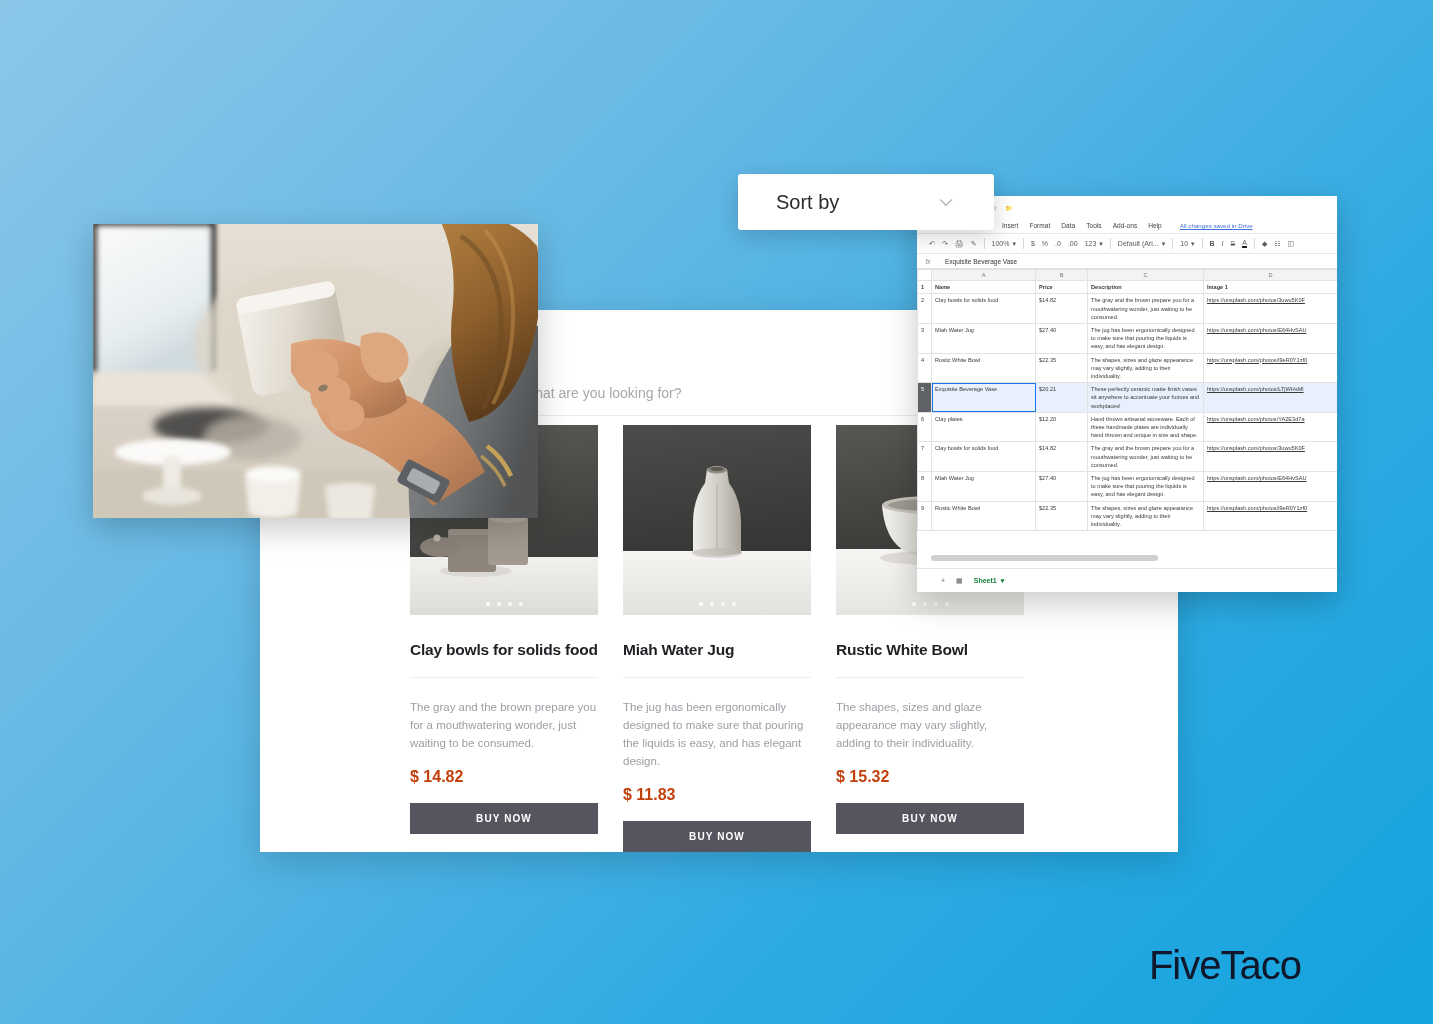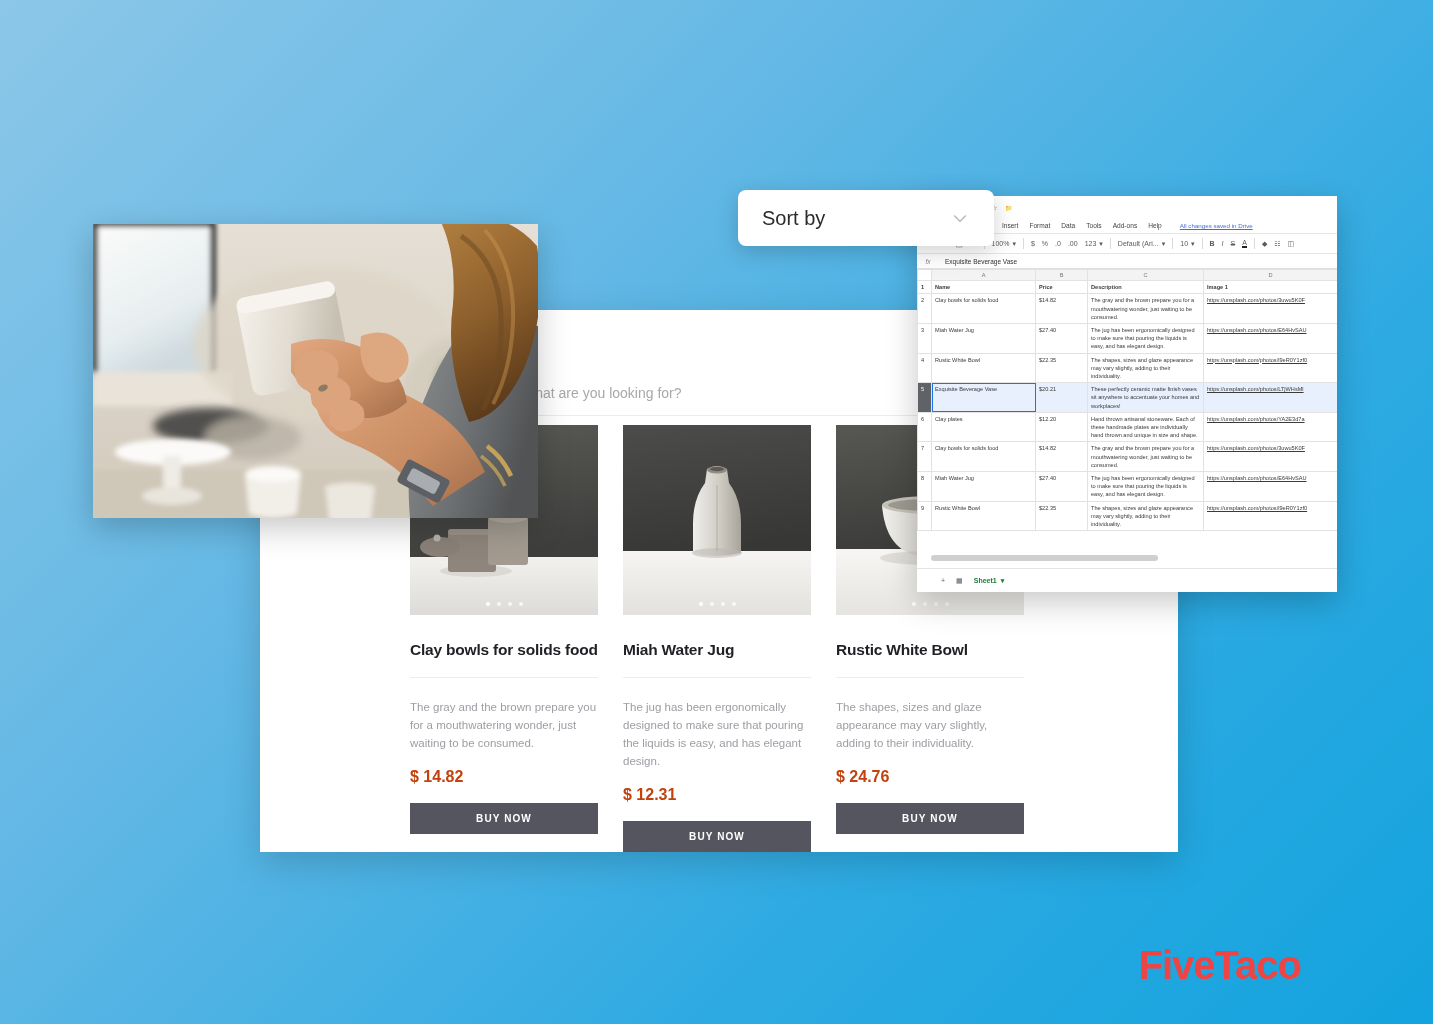--- a/index.html
+++ b/index.html
@@ -97,13 +97,12 @@
     left: 738px; top: 174px;
     width: 256px; height: 56px;
     background: #ffffff;
-    border-radius: 8px;
+    border-radius: 3px;
     box-shadow: 0 6px 22px rgba(0,0,0,0.18);
     display: flex; align-items: center;
-    padding: 0 24px;
+    padding: 0 38px;
     cursor: pointer;
     z-index: 30;
-    margin-top: 16px;
   }
   #sortby .label { font-size: 20px; color: #2b2b2b; flex: 1; }
   #sortby .chev { width: 20px; height: 20px; color: #b7b7b7; }

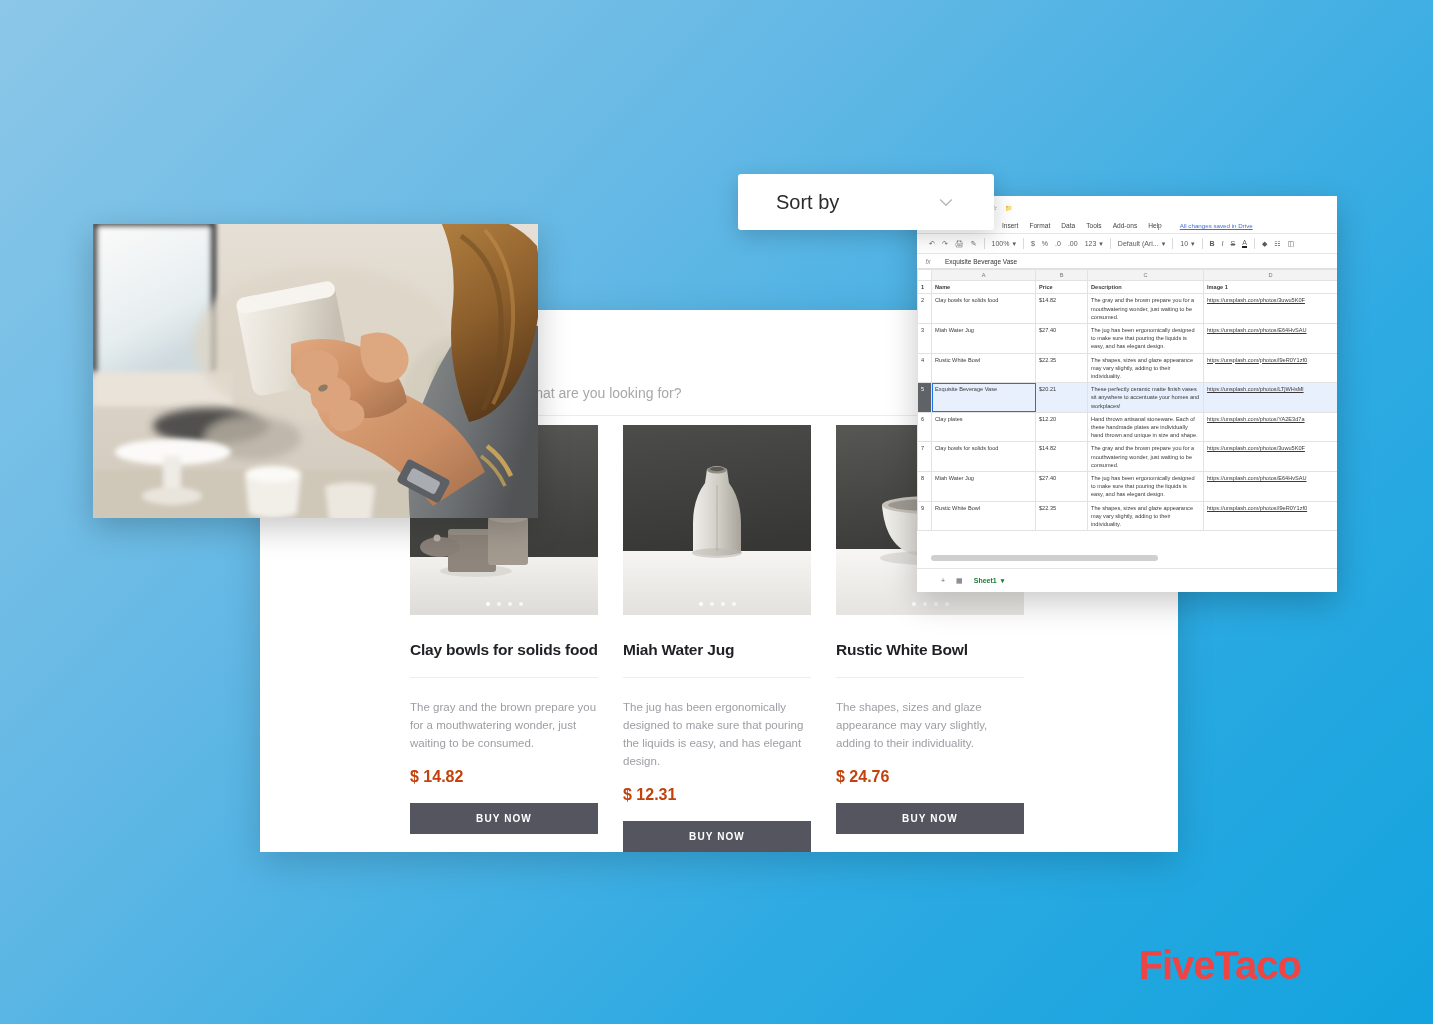--- a/index.html
+++ b/index.html
@@ -312,7 +312,7 @@
       </div>
       <div class="card-title">Rustic White Bowl</div>
       <div class="card-desc">The shapes, sizes and glaze appearance may vary slightly, adding to their individuality.</div>
-      <div class="card-price">$ 24.76</div>
+      <div class="card-price">$ 15.32</div>
       <button class="buy-btn">BUY NOW</button>
     </div>
 

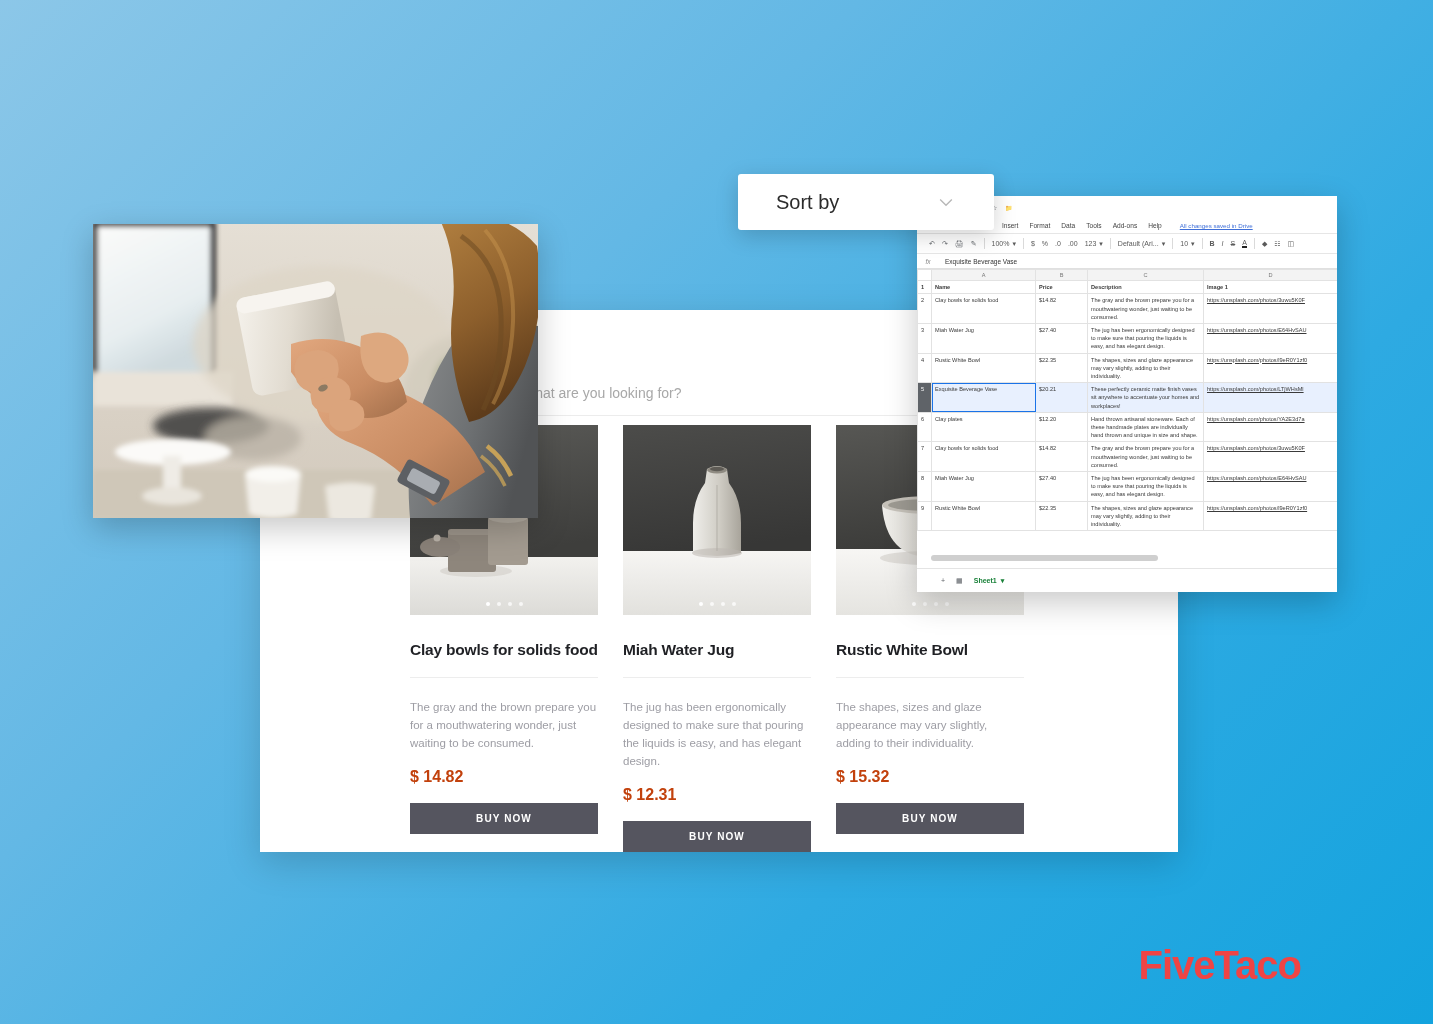--- a/index.html
+++ b/index.html
@@ -274,7 +274,7 @@
       </div>
       <div class="card-title">Miah Water Jug</div>
       <div class="card-desc">The jug has been ergonomically designed to make sure that pouring the liquids is easy, and has elegant design.</div>
-      <div class="card-price">$ 12.31</div>
+      <div class="card-price">$ 11.83</div>
       <button class="buy-btn">BUY NOW</button>
     </div>
 

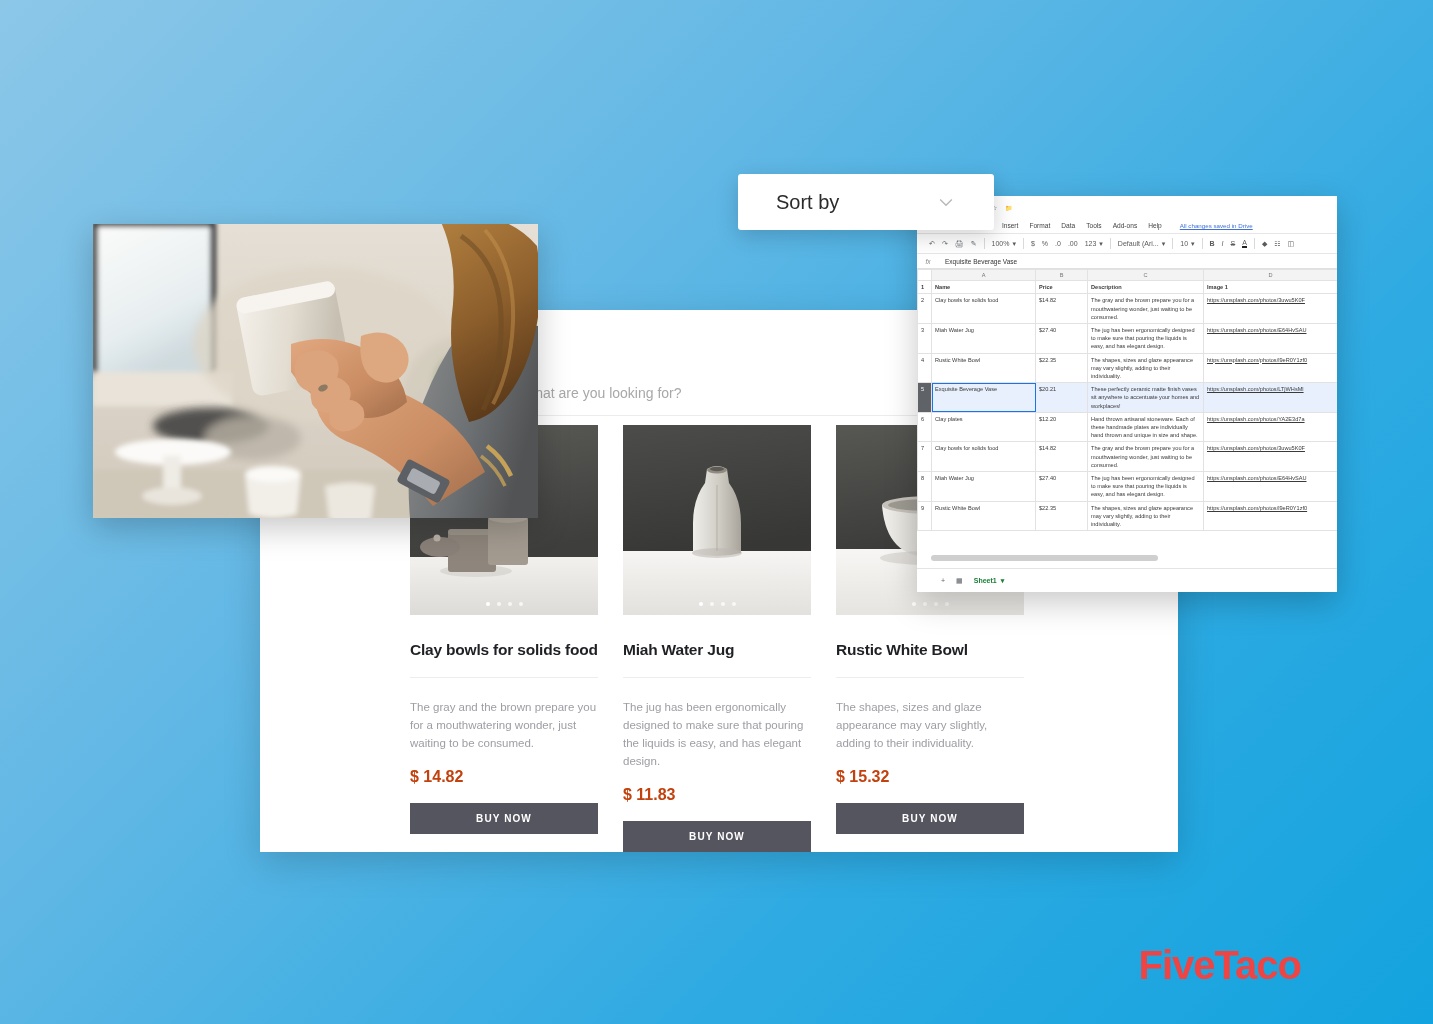--- a/index.html
+++ b/index.html
@@ -187,7 +187,7 @@
   
   #logo {
     position: absolute; right: 132px; bottom: 36px;
-    color: #ef4444; font-size: 40px; font-weight: bold;
+    color: #0f172a; font-size: 40px; font-weight: normal;
     letter-spacing: -1px;
   }
 </style>

